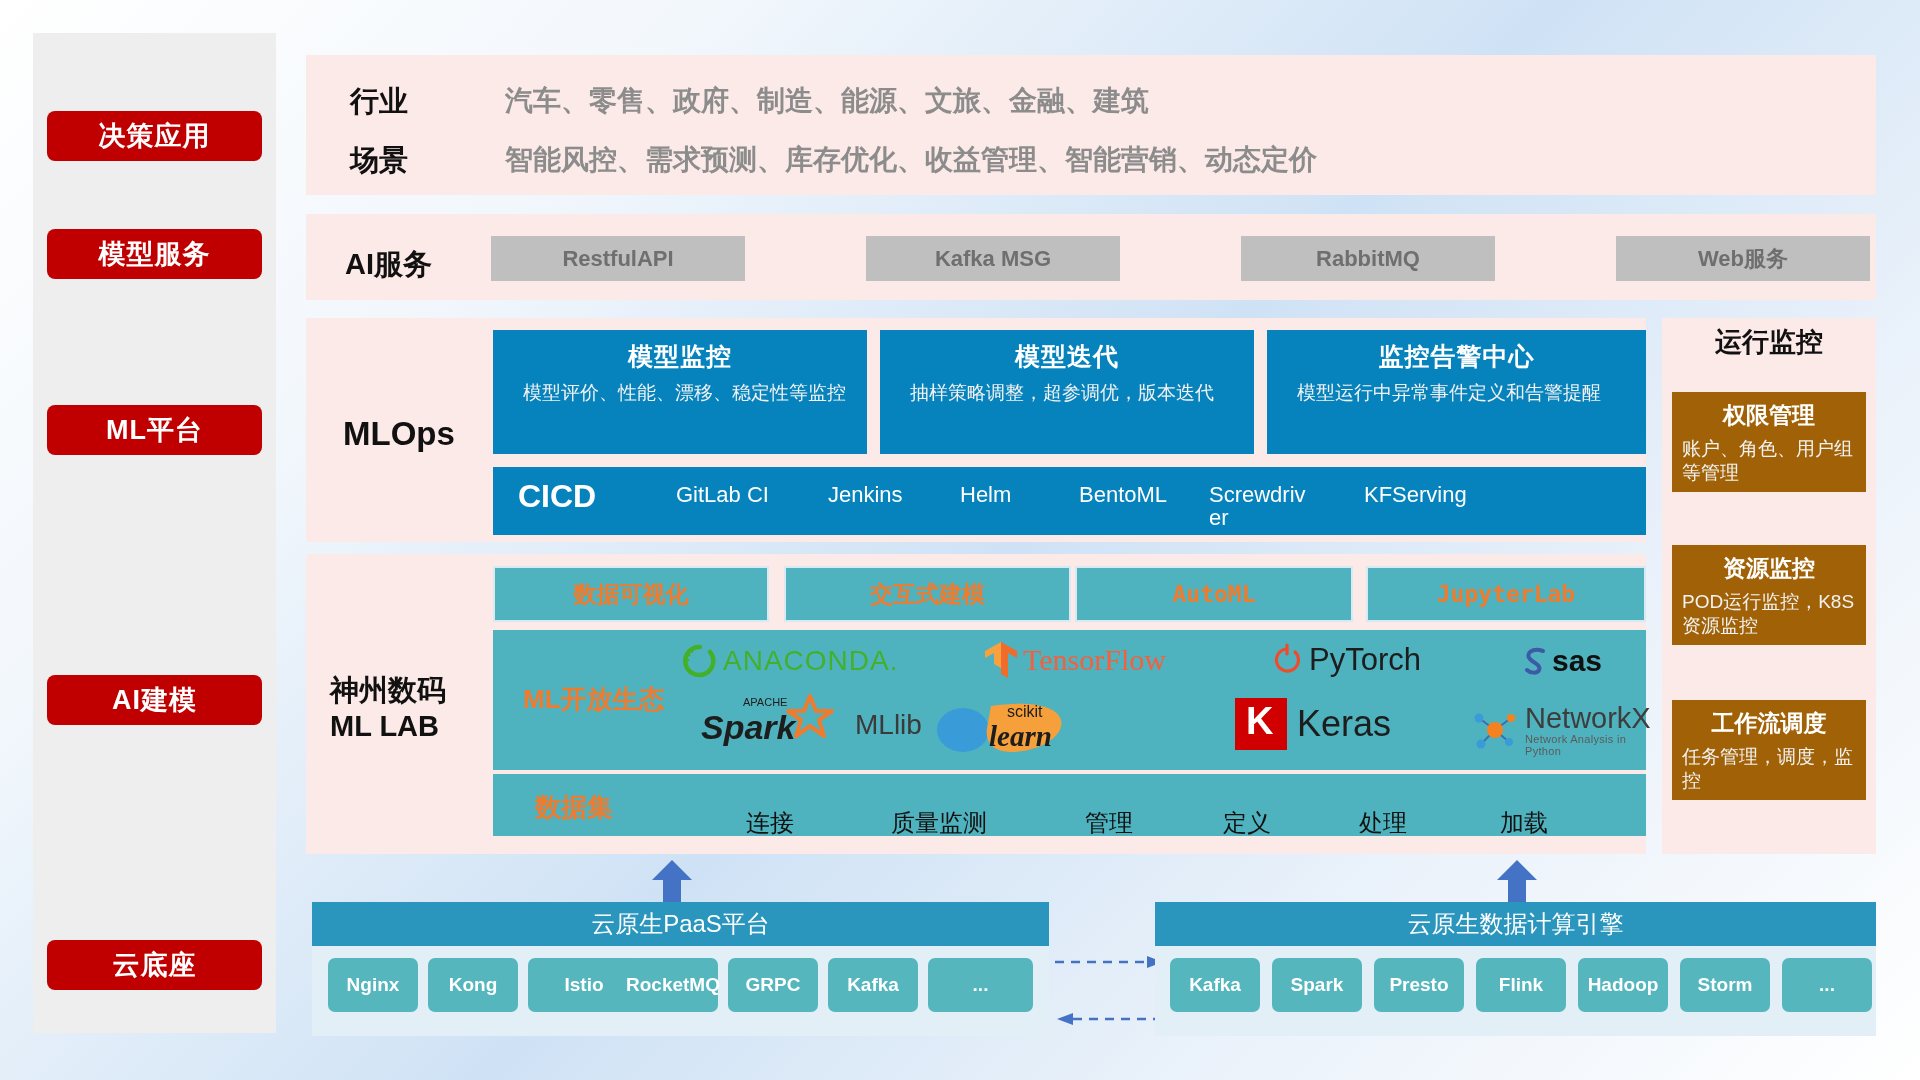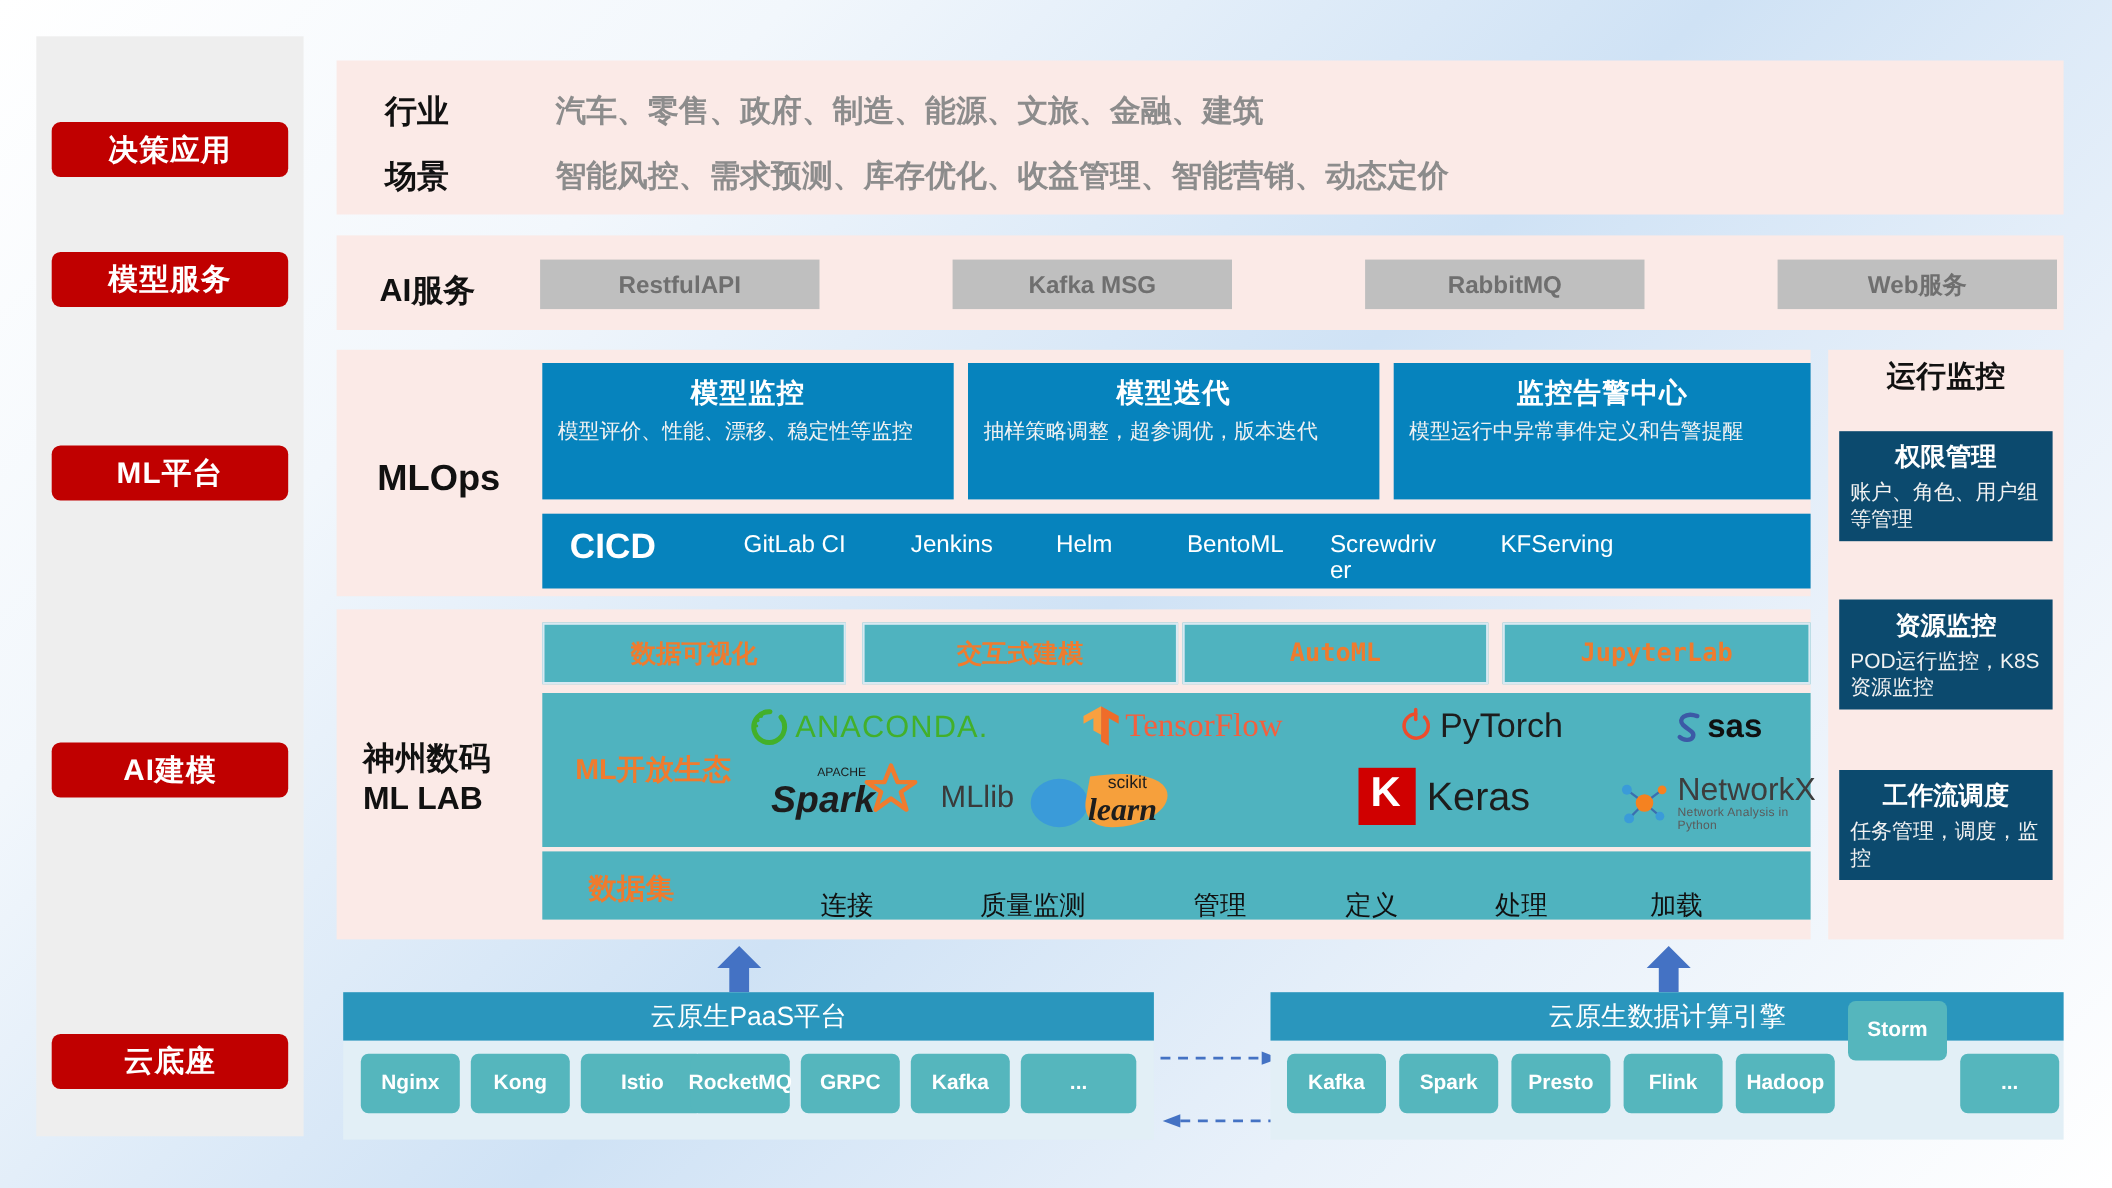--- a/index.html
+++ b/index.html
@@ -63,7 +63,7 @@
     box-sizing:border-box;padding:10px 14px 0 14px;
   }
   .ops-card h4{margin:0;text-align:center;font-size:25px;font-weight:bold;letter-spacing:1px;}
-  .ops-card p{margin:8px 0 0 0;font-size:19px;line-height:1.3;color:#f2f2f2;}
+  .ops-card p{margin:8px 0 0 16px;font-size:19px;line-height:1.3;color:#f2f2f2;}
 
   .cicd{
     position:absolute;left:493px;top:467px;width:1153px;height:68px;

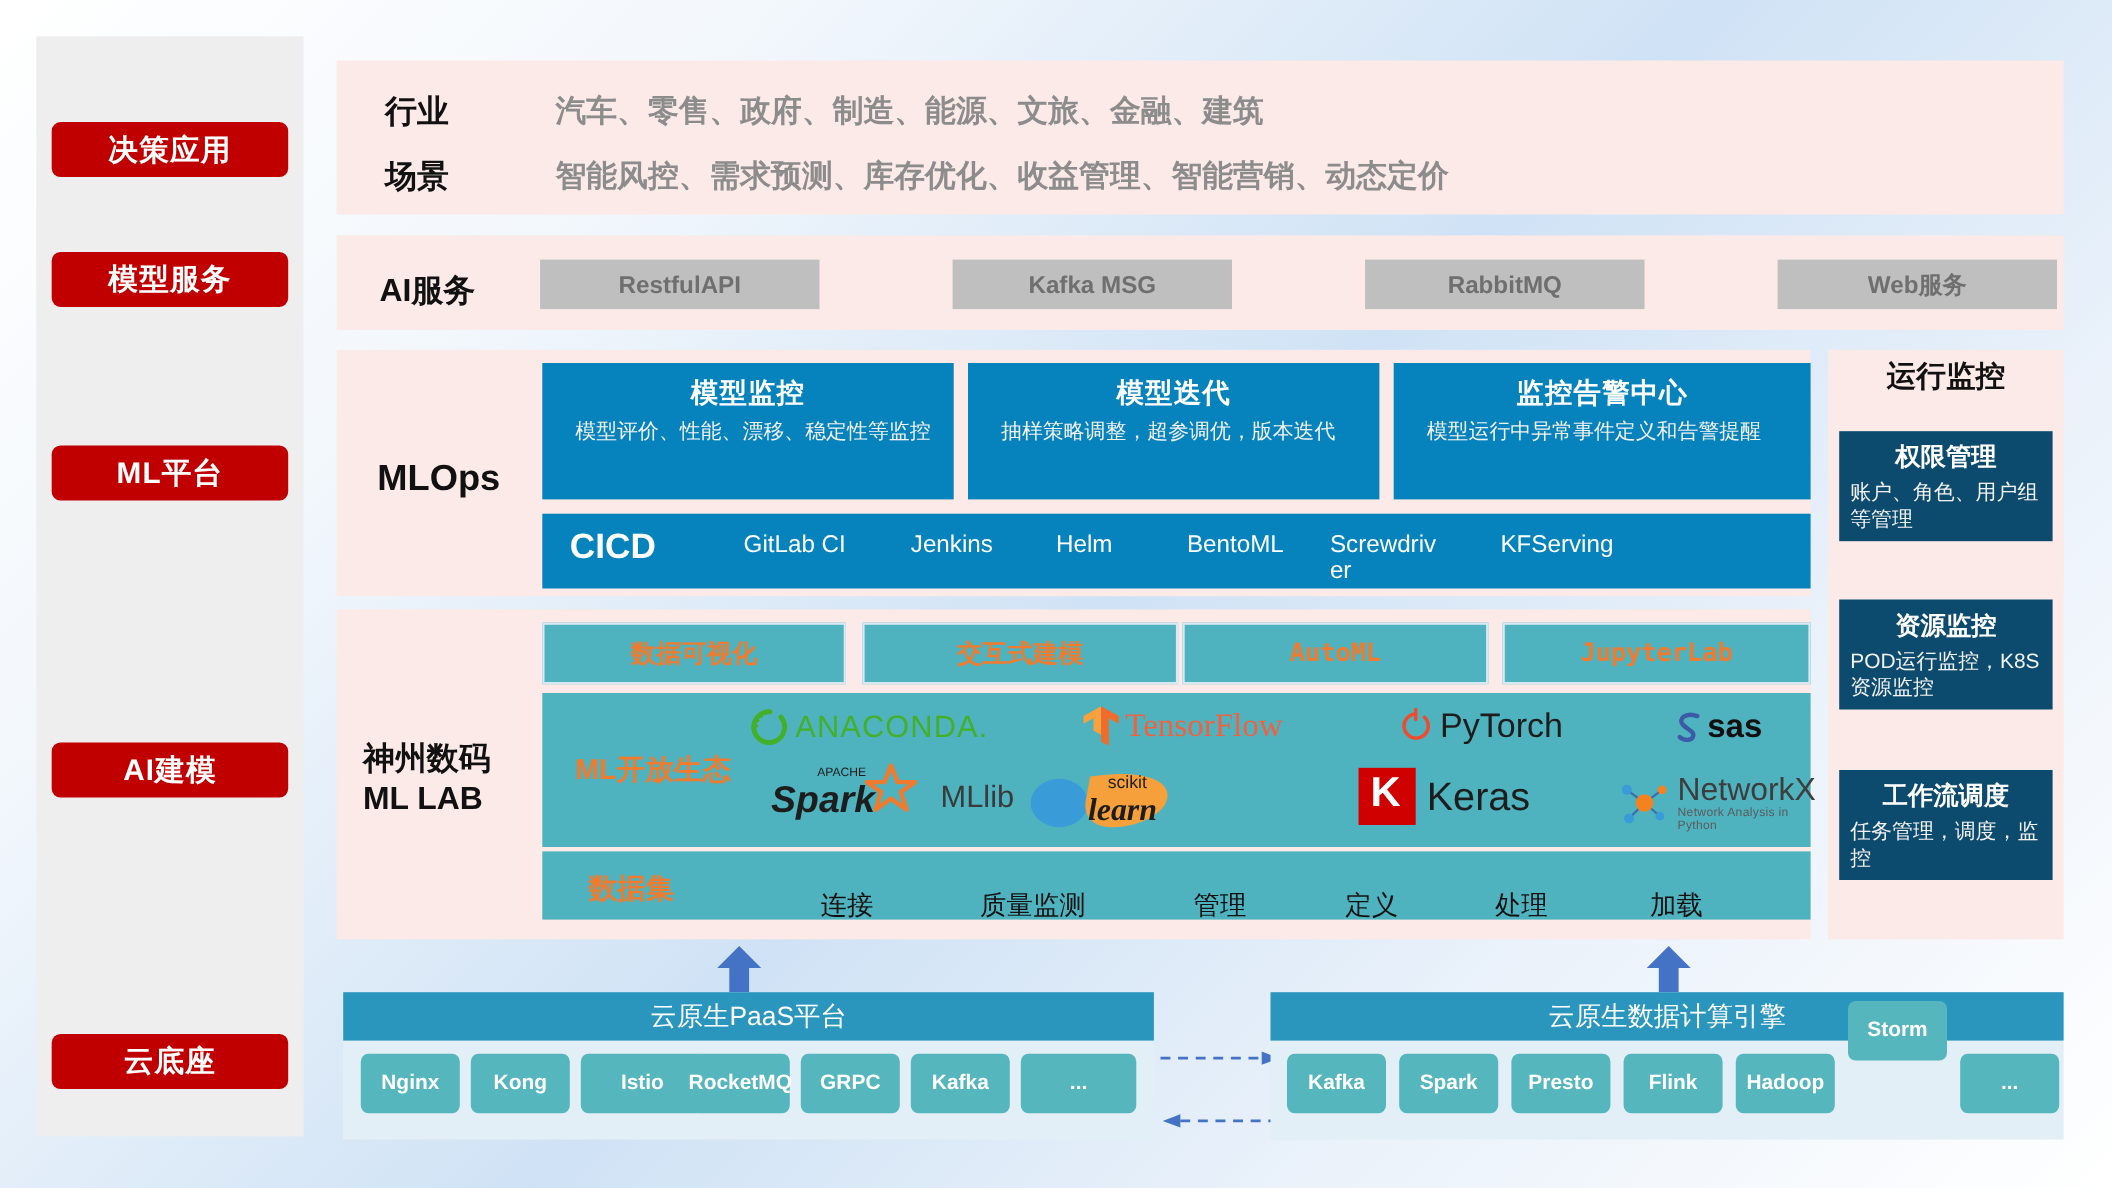--- a/index.html
+++ b/index.html
@@ -110,7 +110,7 @@
     font-size:27px;font-weight:bold;color:#111;
   }
   .rm-card{
-    position:absolute;left:1672px;width:194px;background:#0c4a6e;color:#fff;
+    position:absolute;left:1672px;width:194px;background:#a16207;color:#fff;
     box-sizing:border-box;padding:8px 10px 0 10px;
   }
   .rm-card h5{margin:0;text-align:center;font-size:23px;font-weight:bold;}

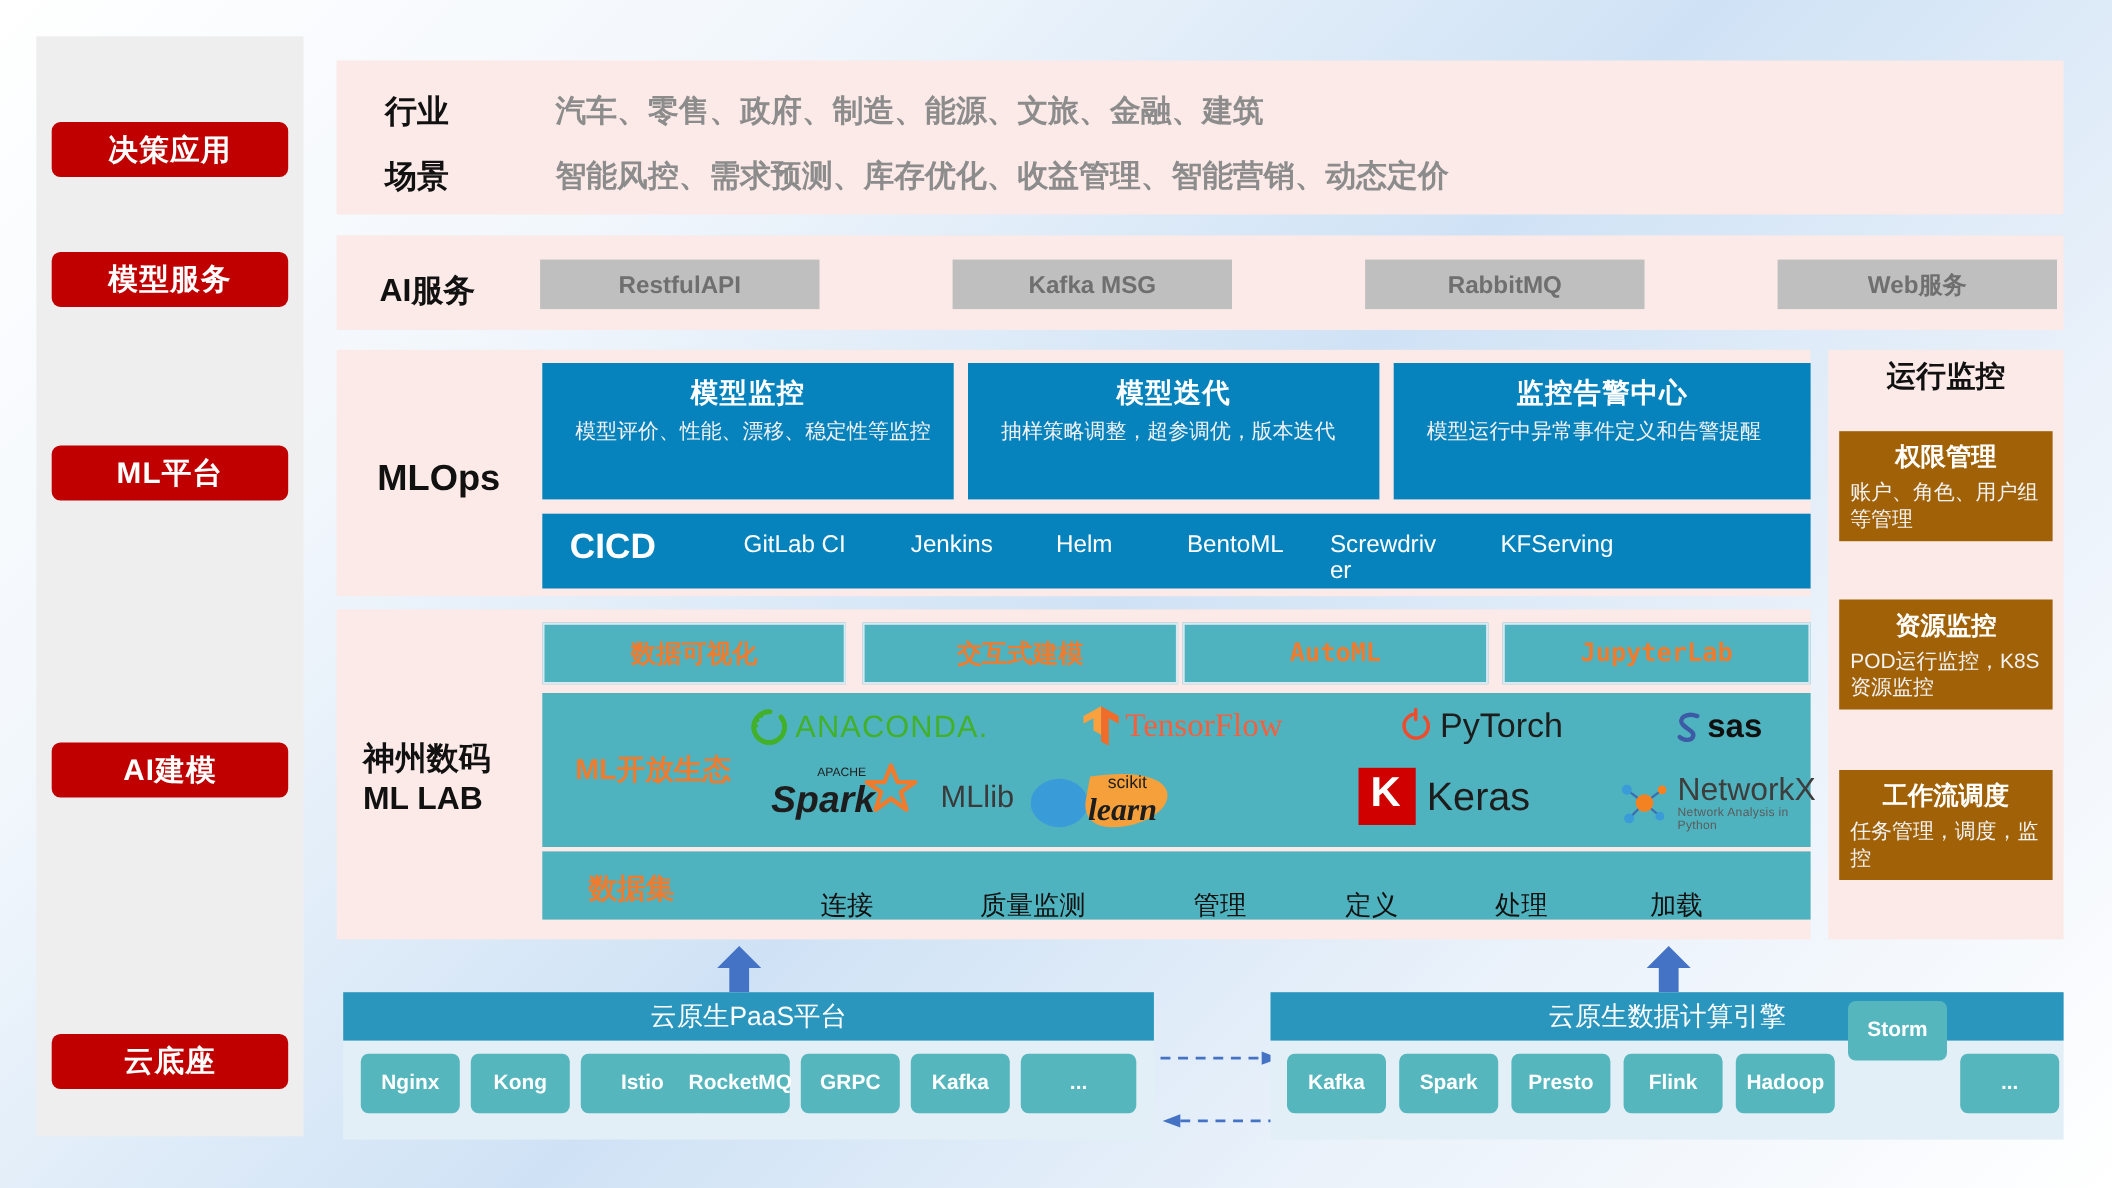--- a/index.html
+++ b/index.html
@@ -351,7 +351,7 @@
     <div class="cloud-chip" style="left:1374px;top:958px;width:90px">Presto</div>
     <div class="cloud-chip" style="left:1476px;top:958px;width:90px">Flink</div>
     <div class="cloud-chip" style="left:1578px;top:958px;width:90px">Hadoop</div>
-    <div class="cloud-chip" style="left:1680px;top:910px;width:90px">Storm</div>
+    <div class="cloud-chip" style="left:1680px;top:958px;width:90px">Storm</div>
     <div class="cloud-chip" style="left:1782px;top:958px;width:90px">...</div>
   </div>
 

